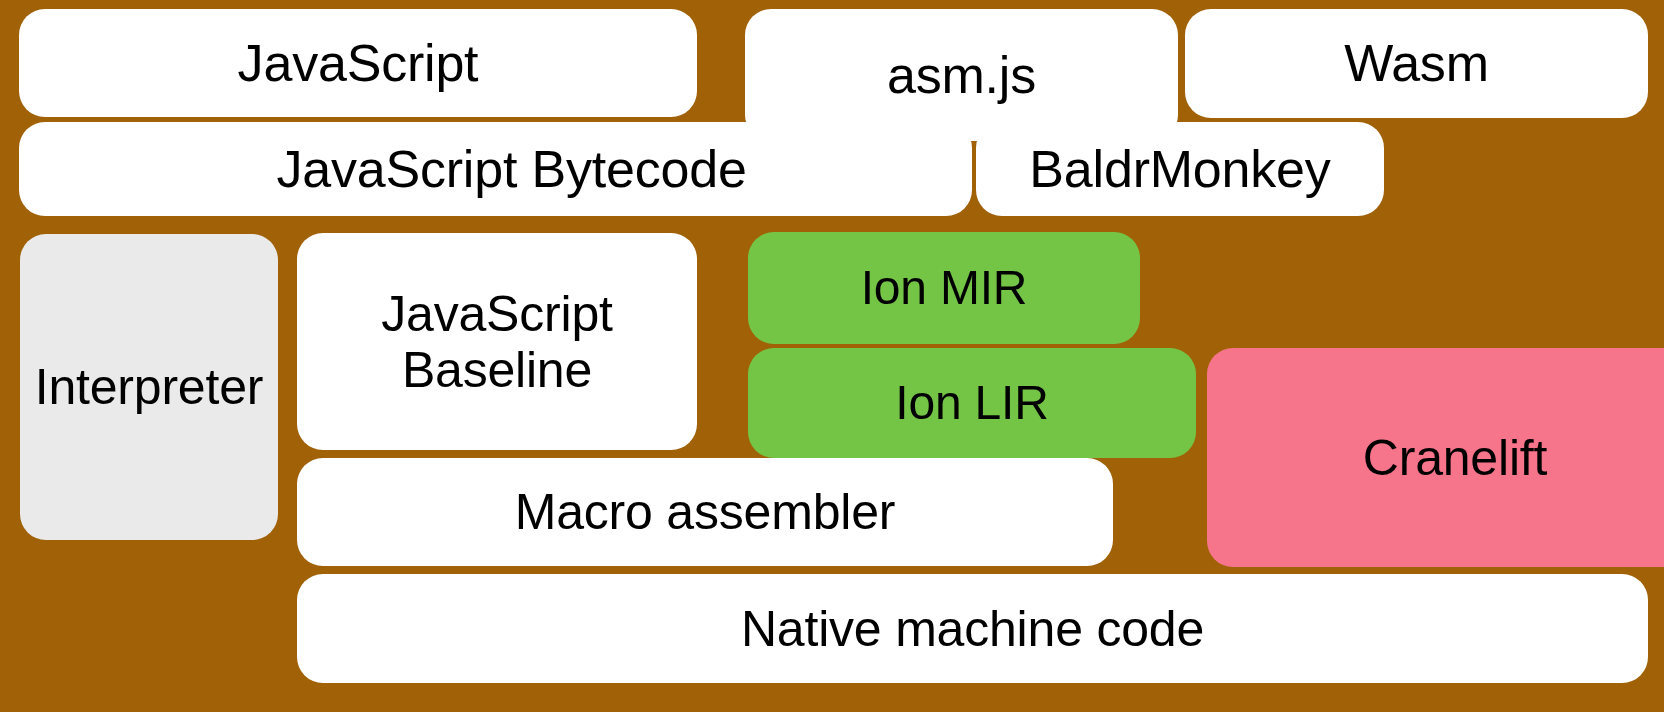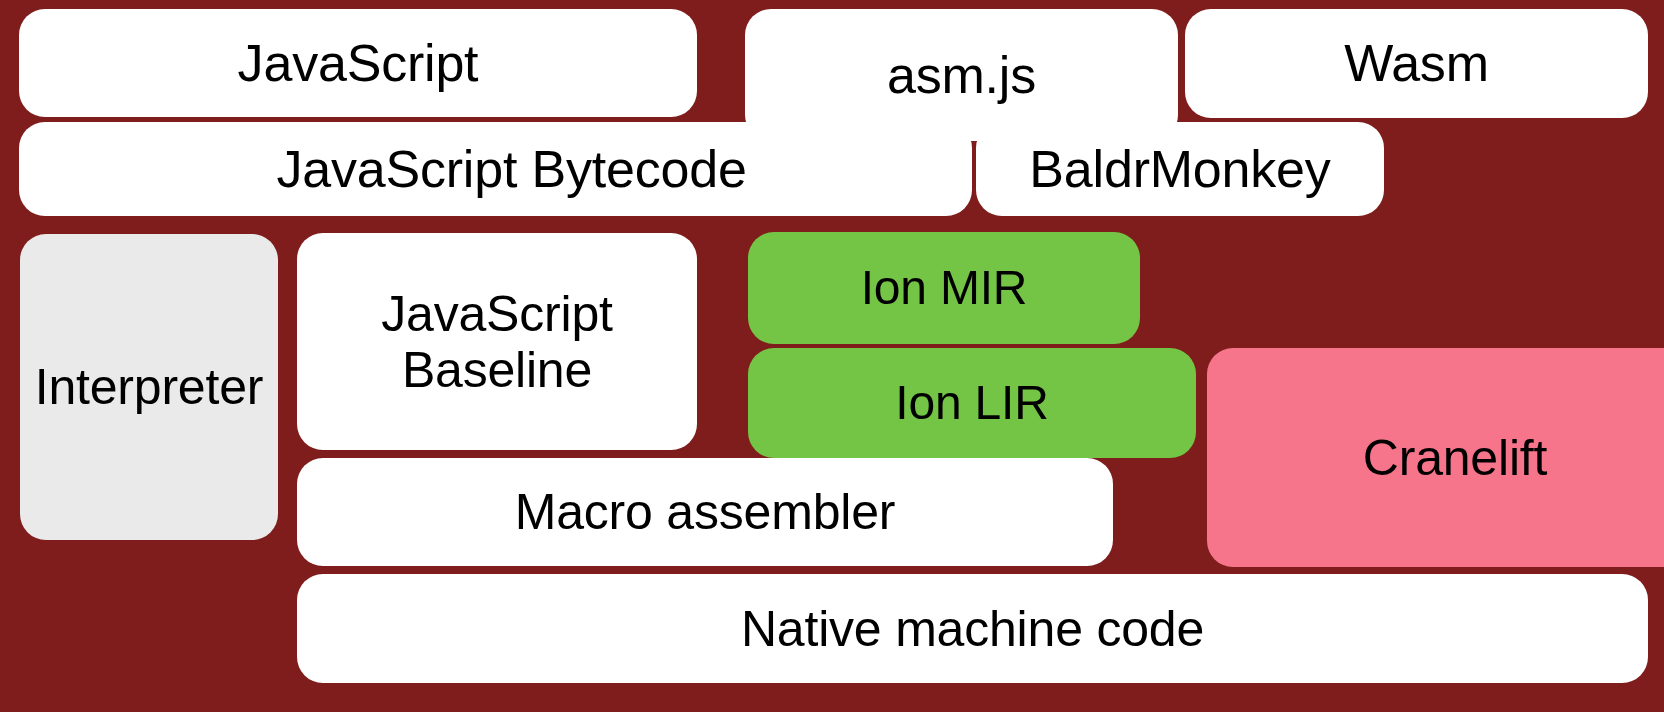--- a/index.html
+++ b/index.html
@@ -41,7 +41,7 @@
 </head>
 <body>
 
-<div id="diagram" style="width: 1664px; height: 712px; background: #7f1d1d;">
+<div id="diagram" style="width: 1664px; height: 712px; background: #a16207;">
     <div class="node fill-white" style="left: 19px; top: 9px; width: 678px; height: 108px; background: rgb(255, 255, 255); color: rgb(0, 0, 0); font-size: 52px;">JavaScript</div>
     <div class="node fill-white" style="left: 745px; top: 9px; width: 433px; height: 132px; background: rgb(255, 255, 255); color: rgb(0, 0, 0); font-size: 52px;">asm.js</div>
     <div class="node fill-white" style="left: 1185px; top: 9px; width: 463px; height: 109px; background: rgb(255, 255, 255); color: rgb(0, 0, 0); font-size: 52px;">Wasm</div>

